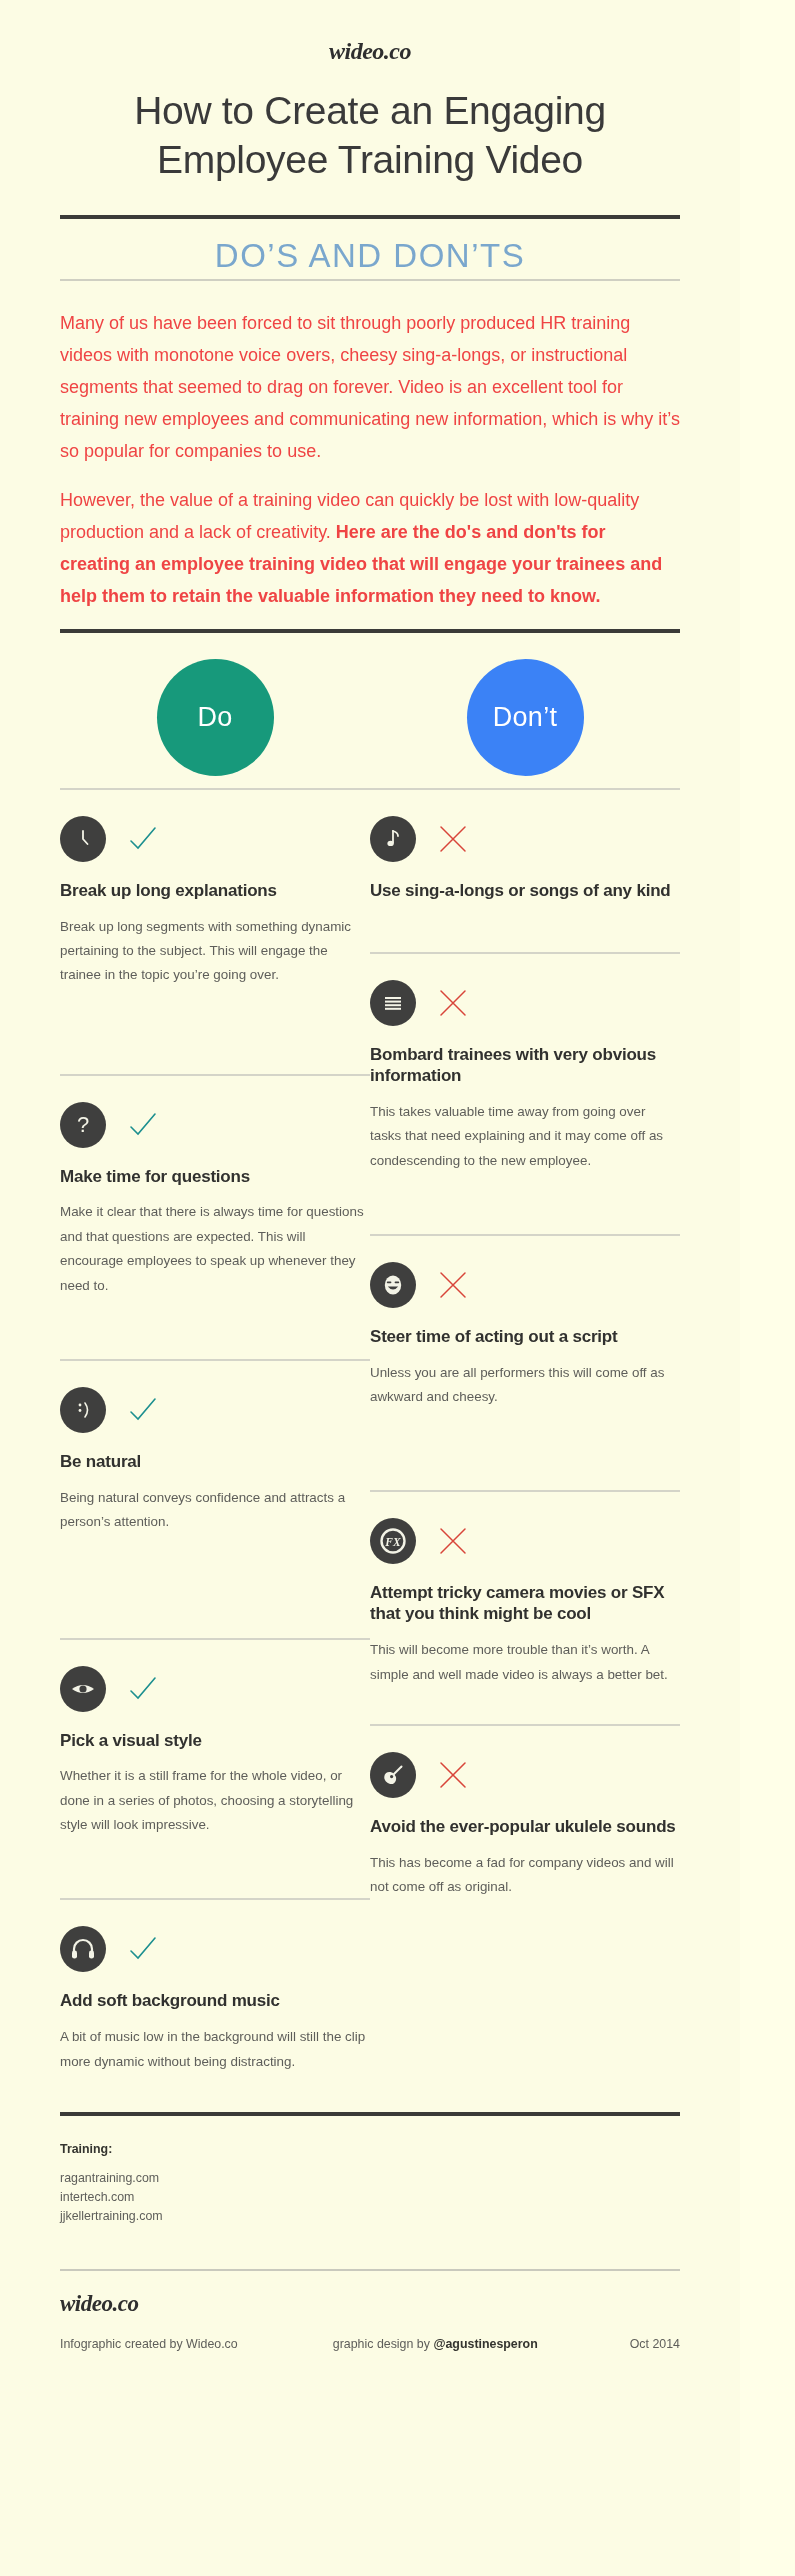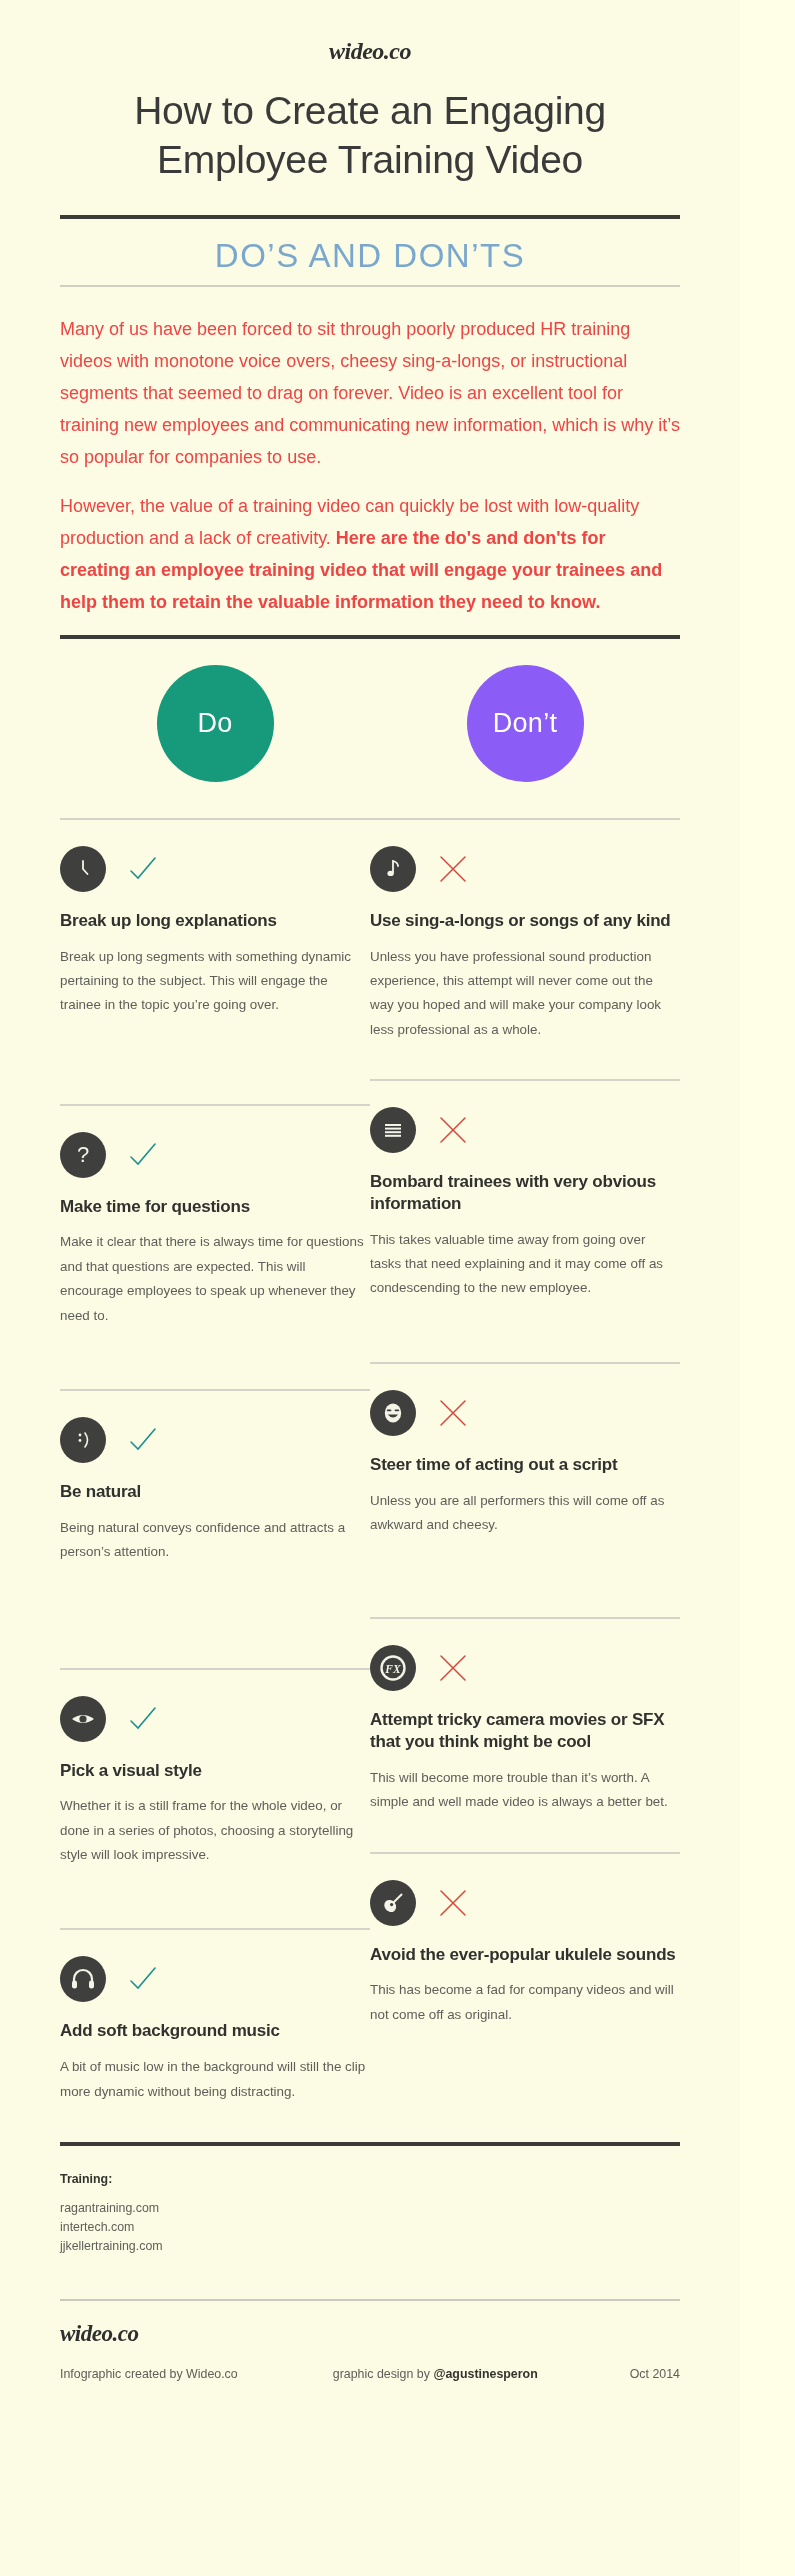--- a/index.html
+++ b/index.html
@@ -58,7 +58,7 @@
     letter-spacing: 1.5px;
     color: #7aa7cd;
     font-weight: 400;
-    padding: 18px 0 10px;
+    padding: 18px 0 4px;
   }
 
   .rule-thin {

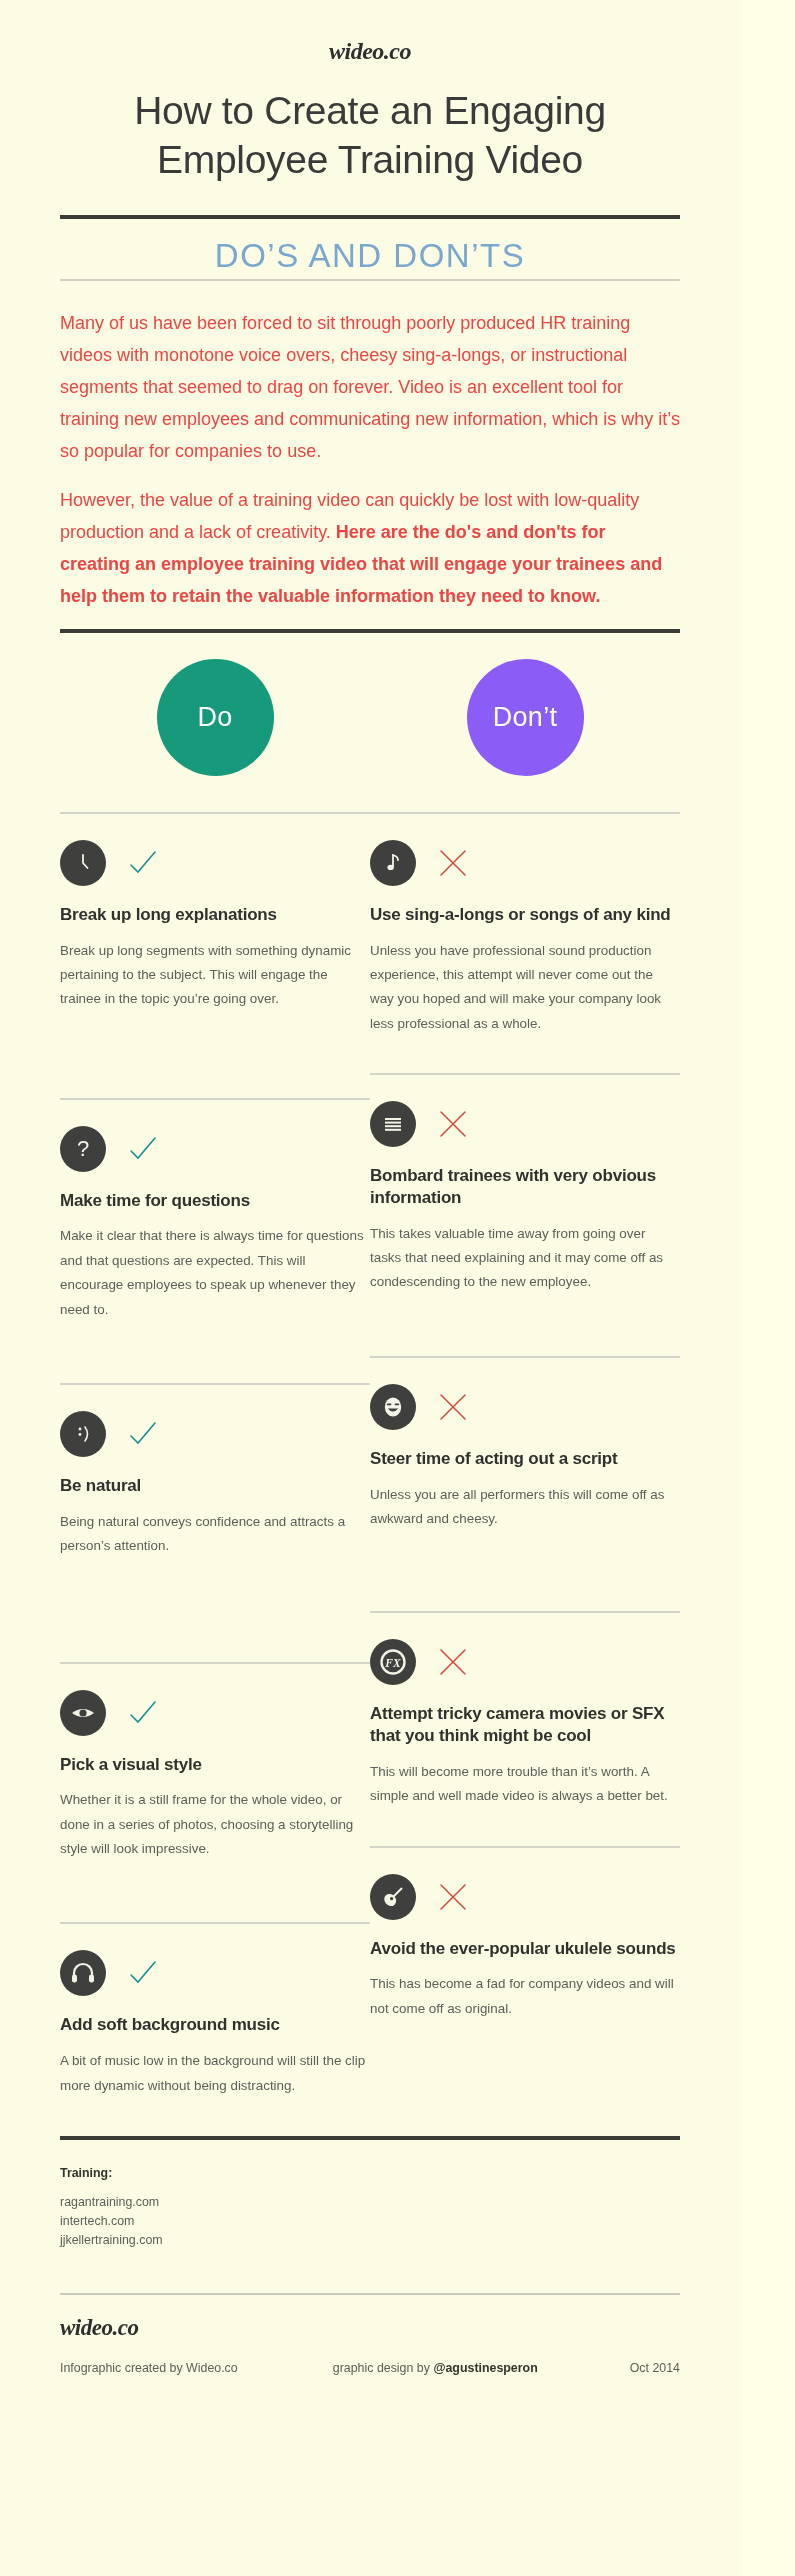--- a/index.html
+++ b/index.html
@@ -105,7 +105,7 @@
     letter-spacing: 0.3px;
   }
   .badge.do   { background: #17997b; }
-  .badge.dont { background: #8b5cf6; }
+  .badge.dont { background: #3b82f6; }
 
   
   .grid {

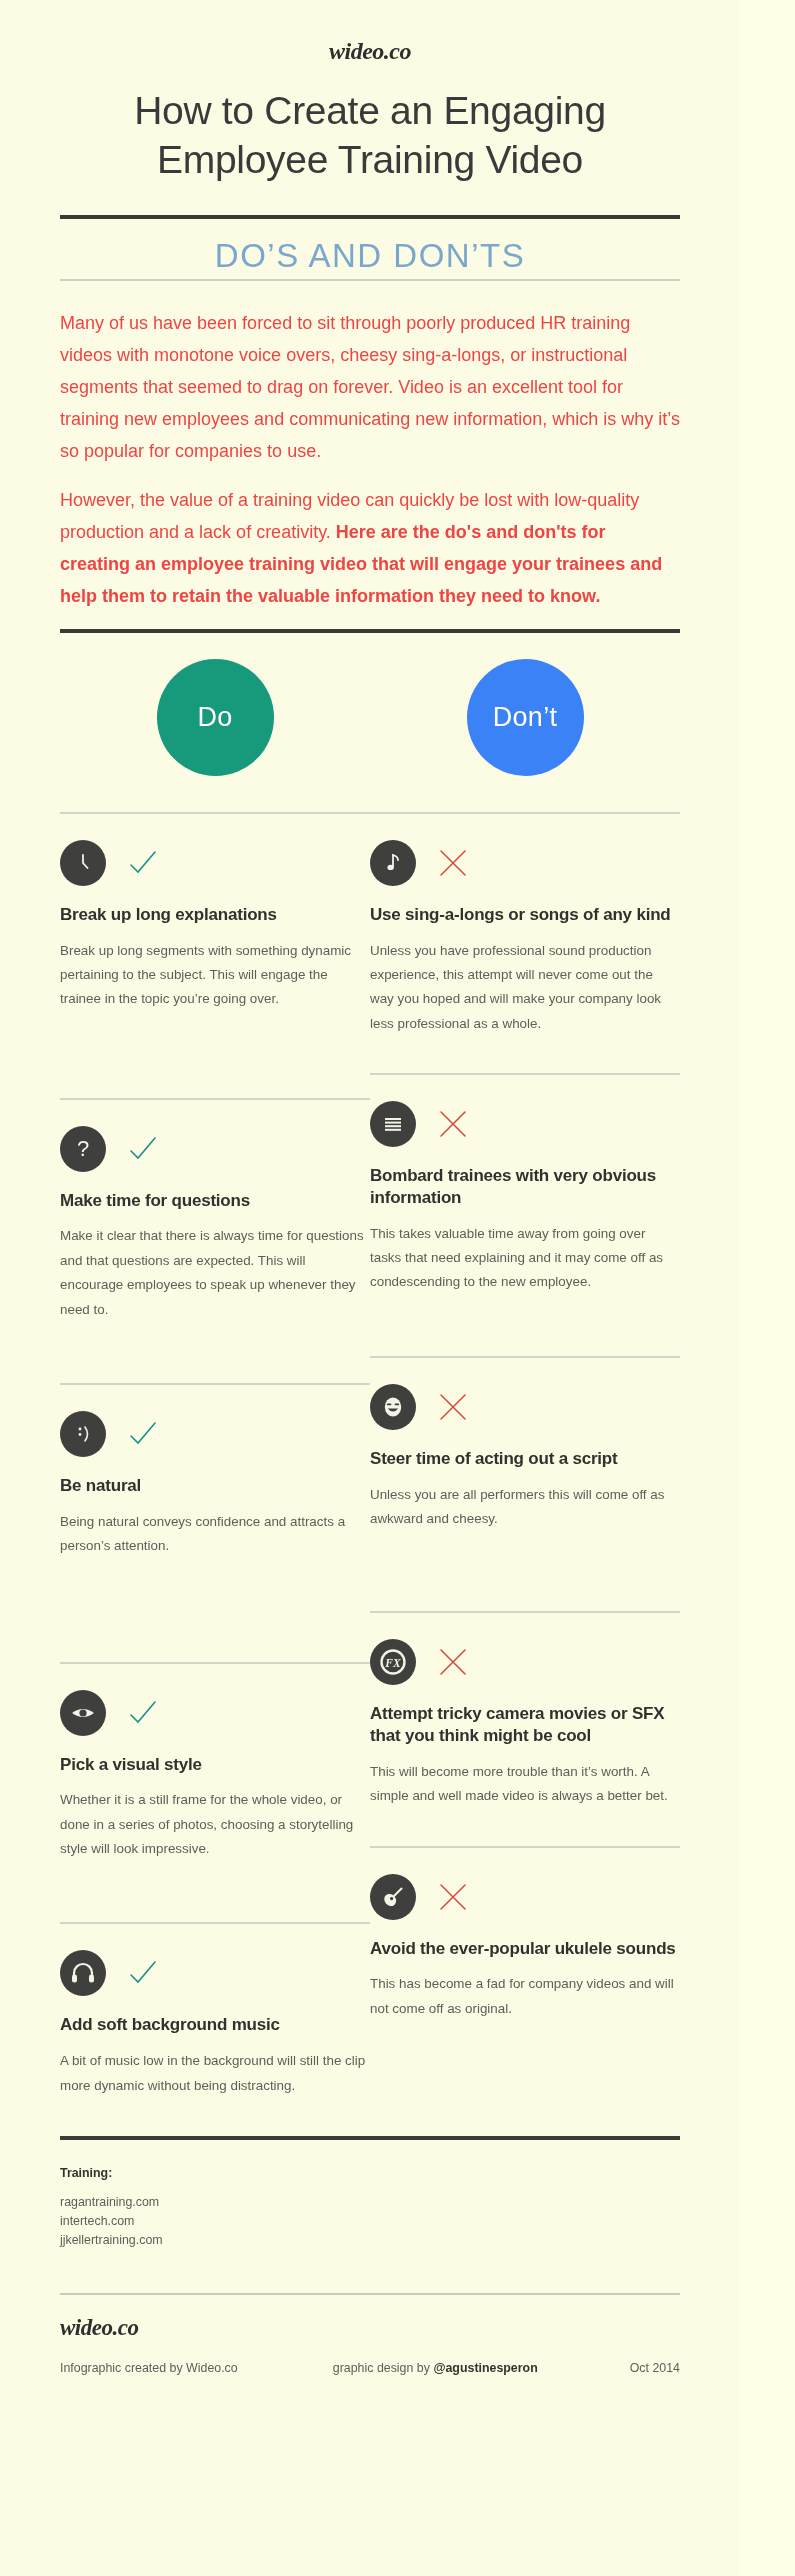--- a/index.html
+++ b/index.html
@@ -112,7 +112,7 @@
     display: flex;
     justify-content: space-between;
   }
-  .col { width: 323px; margin-top: 24px; }
+  .col { width: 323px; }
 
   .tip { padding-bottom: 4px; }
 

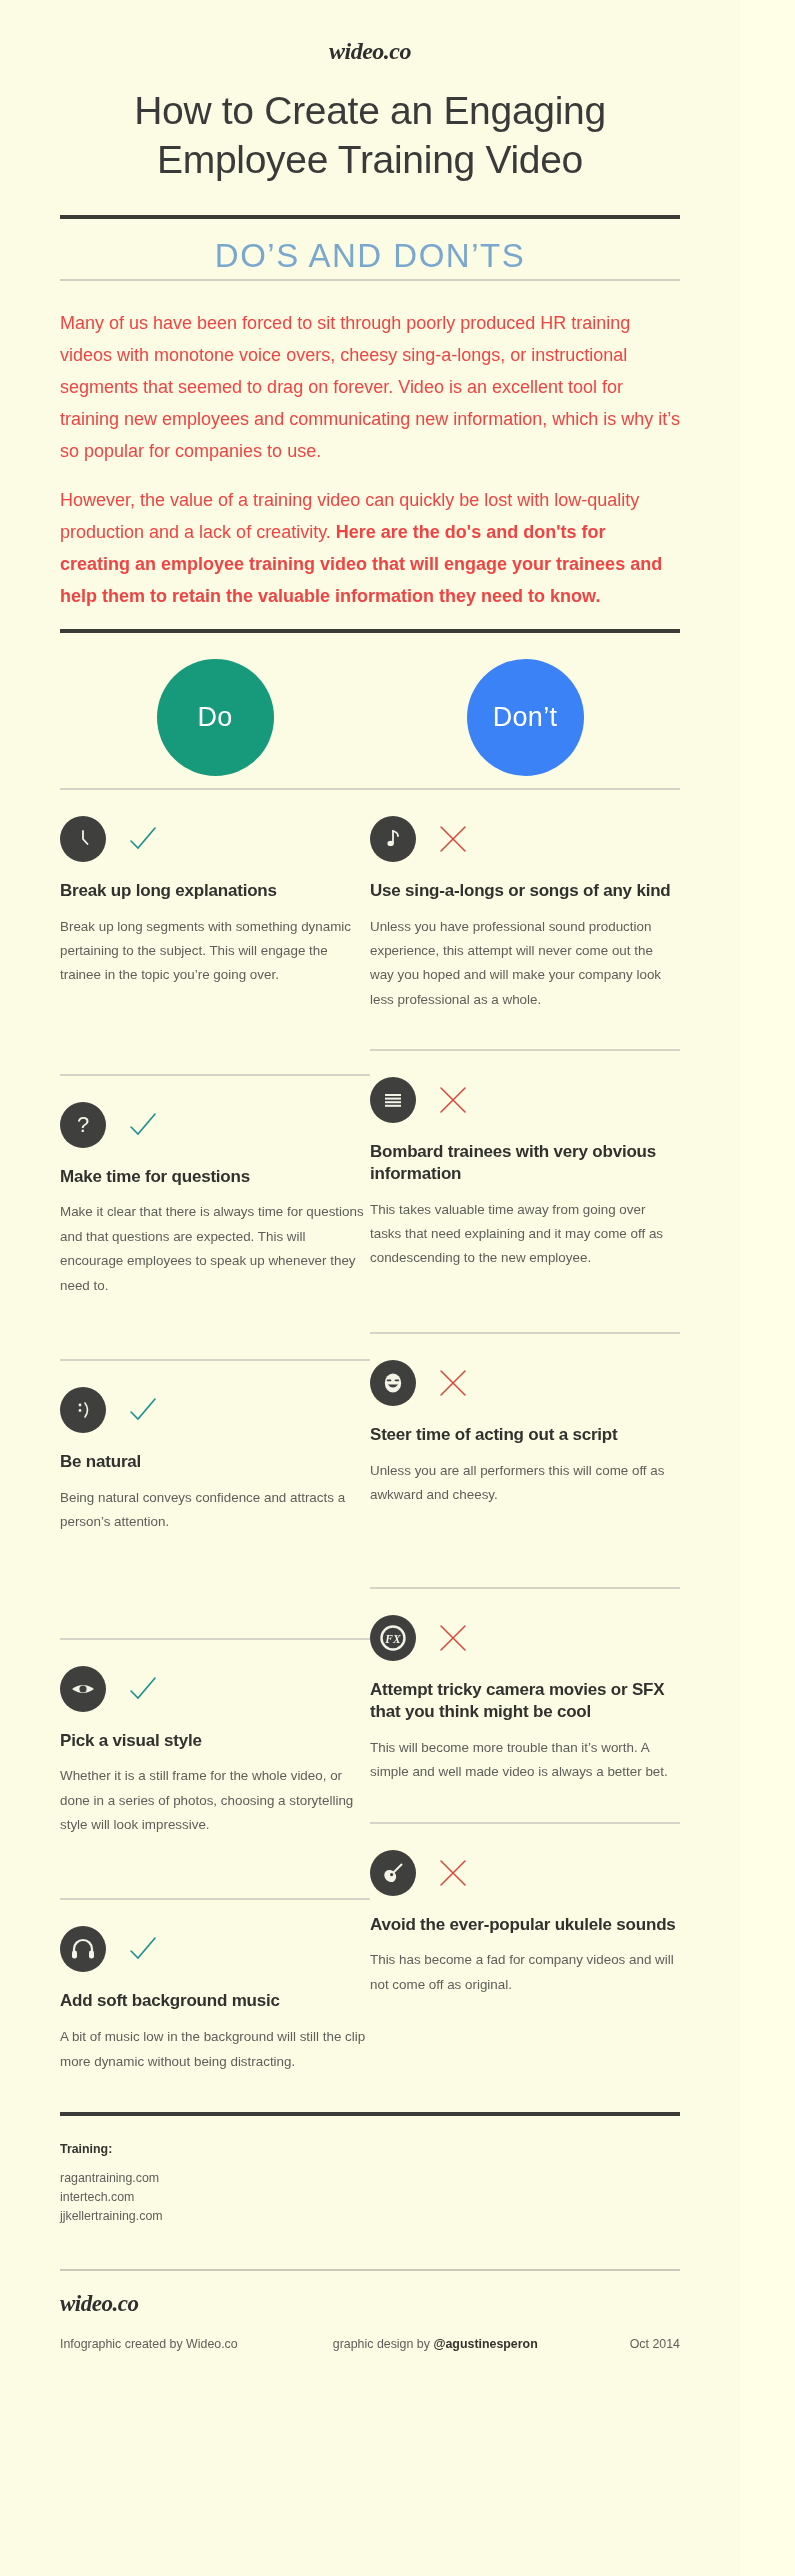--- a/index.html
+++ b/index.html
@@ -366,7 +366,6 @@
           </svg>
         </div>
         <div class="tip-title">Use sing-a-longs or songs of any kind</div>
-        <div class="tip-body">Unless you have professional sound production experience, this attempt will never come out the way you hoped and will make your company look less professional as a whole.</div>
       </div>
 
       <div class="gap" style="height:33px"></div>

